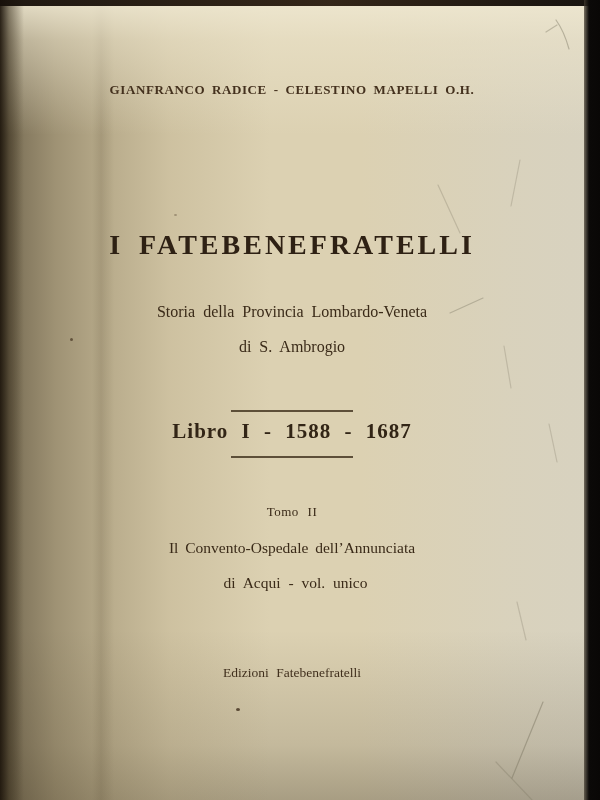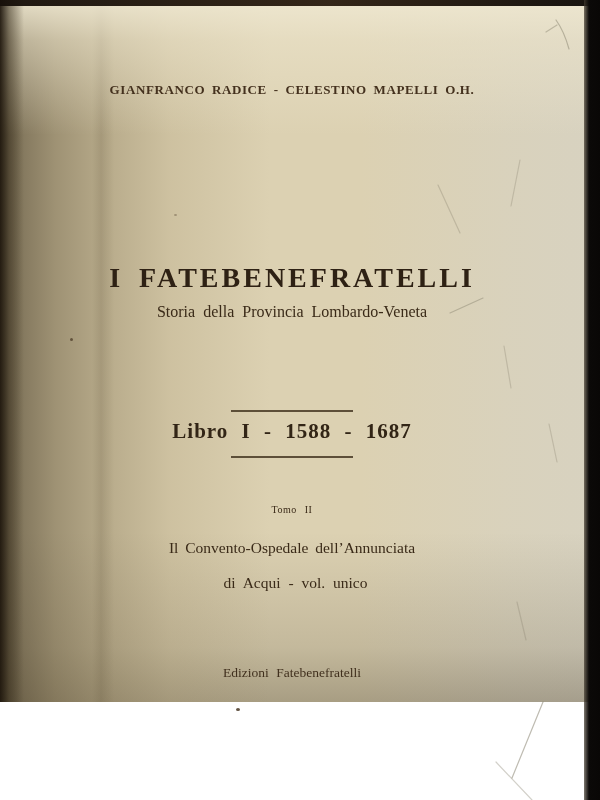--- a/index.html
+++ b/index.html
@@ -15,7 +15,7 @@
   .book-photo {
     position: relative;
     width: 600px;
-    height: 702px;
+    height: 800px;
     background-color: var(--color-paper, #dcd1b2);
     background-image:
       

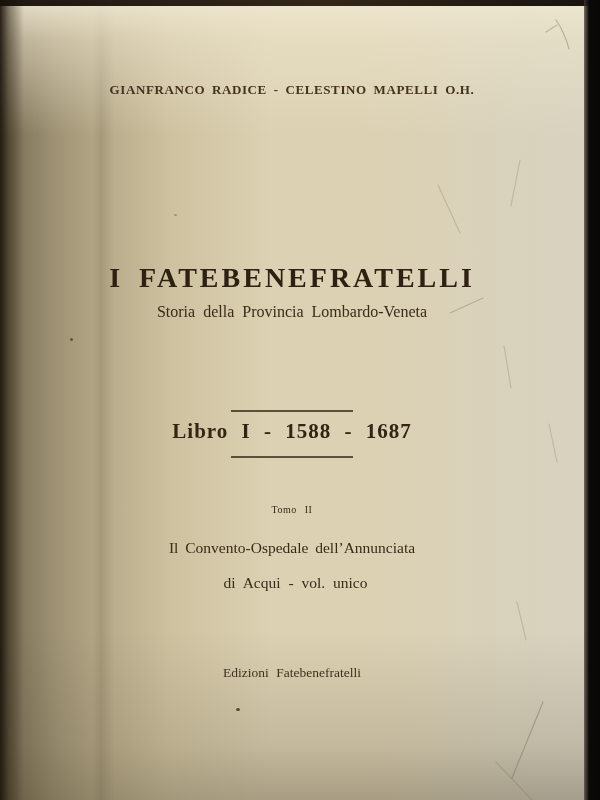--- a/index.html
+++ b/index.html
@@ -73,7 +73,6 @@
     letter-spacing: 3px;
     word-spacing: 6px;
     color: #2e2114;
-    margin-top: 33px;
   }
   .subtitle-1 { top: 303px; font-size: 16px; word-spacing: 4px; }
   .subtitle-2 { top: 338px; font-size: 16px; word-spacing: 4px; }

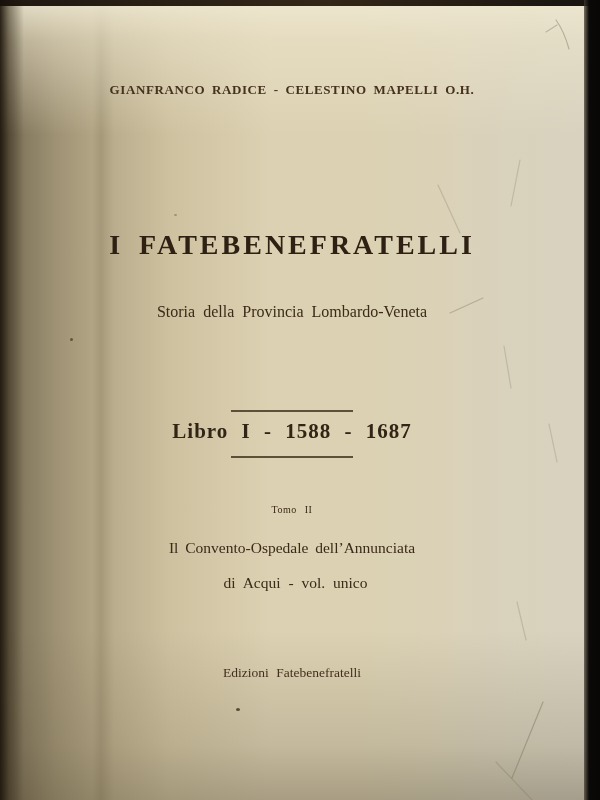--- a/index.html
+++ b/index.html
@@ -126,6 +126,7 @@
     <div class="line author-line">GIANFRANCO RADICE - CELESTINO MAPELLI O.H.</div>
     <div class="line book-title">I FATEBENEFRATELLI</div>
     <div class="line subtitle-1">Storia della Provincia Lombardo-Veneta</div>
+    <div class="line subtitle-2">di S. Ambrogio</div>
 
     <div class="rule rule-top"></div>
     <div class="line volume-line">Libro I - 1588 - 1687</div>

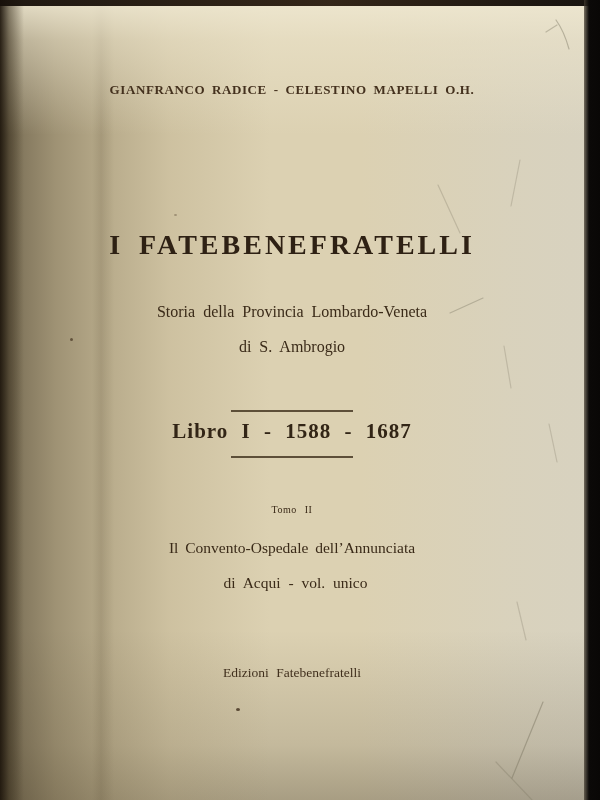--- a/index.html
+++ b/index.html
@@ -98,7 +98,7 @@
     color: #322516;
   }
 
-  .tomo-heading { top: 504px; font-size: 10px; letter-spacing: 0.5px; word-spacing: 5px; }
+  .tomo-heading { top: 504px; font-size: 13px; letter-spacing: 0.5px; word-spacing: 5px; }
   .tomo-1 { top: 539px; font-size: 15.5px; word-spacing: 3px; text-align: center; }
   .tomo-2 { top: 574px; font-size: 15.5px; word-spacing: 4px; margin-left: 7px; }
 

